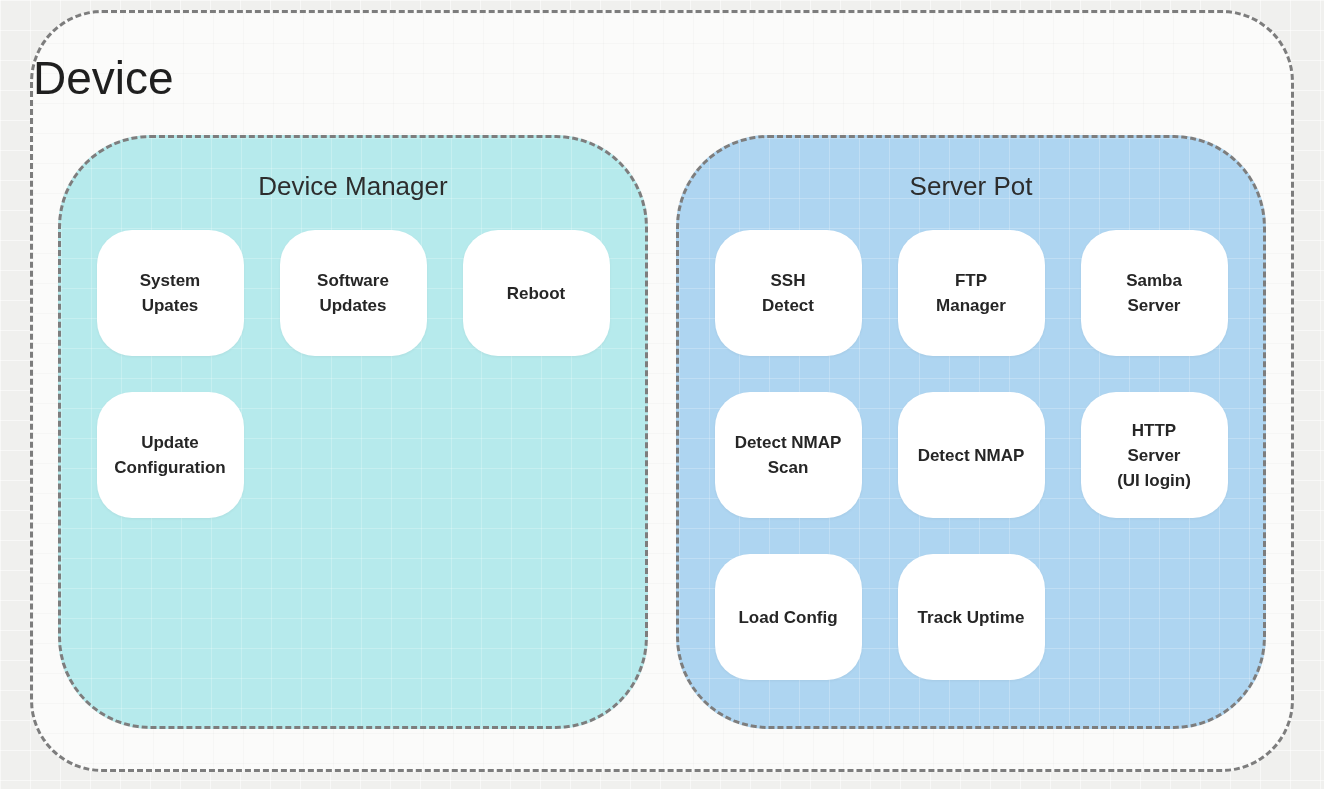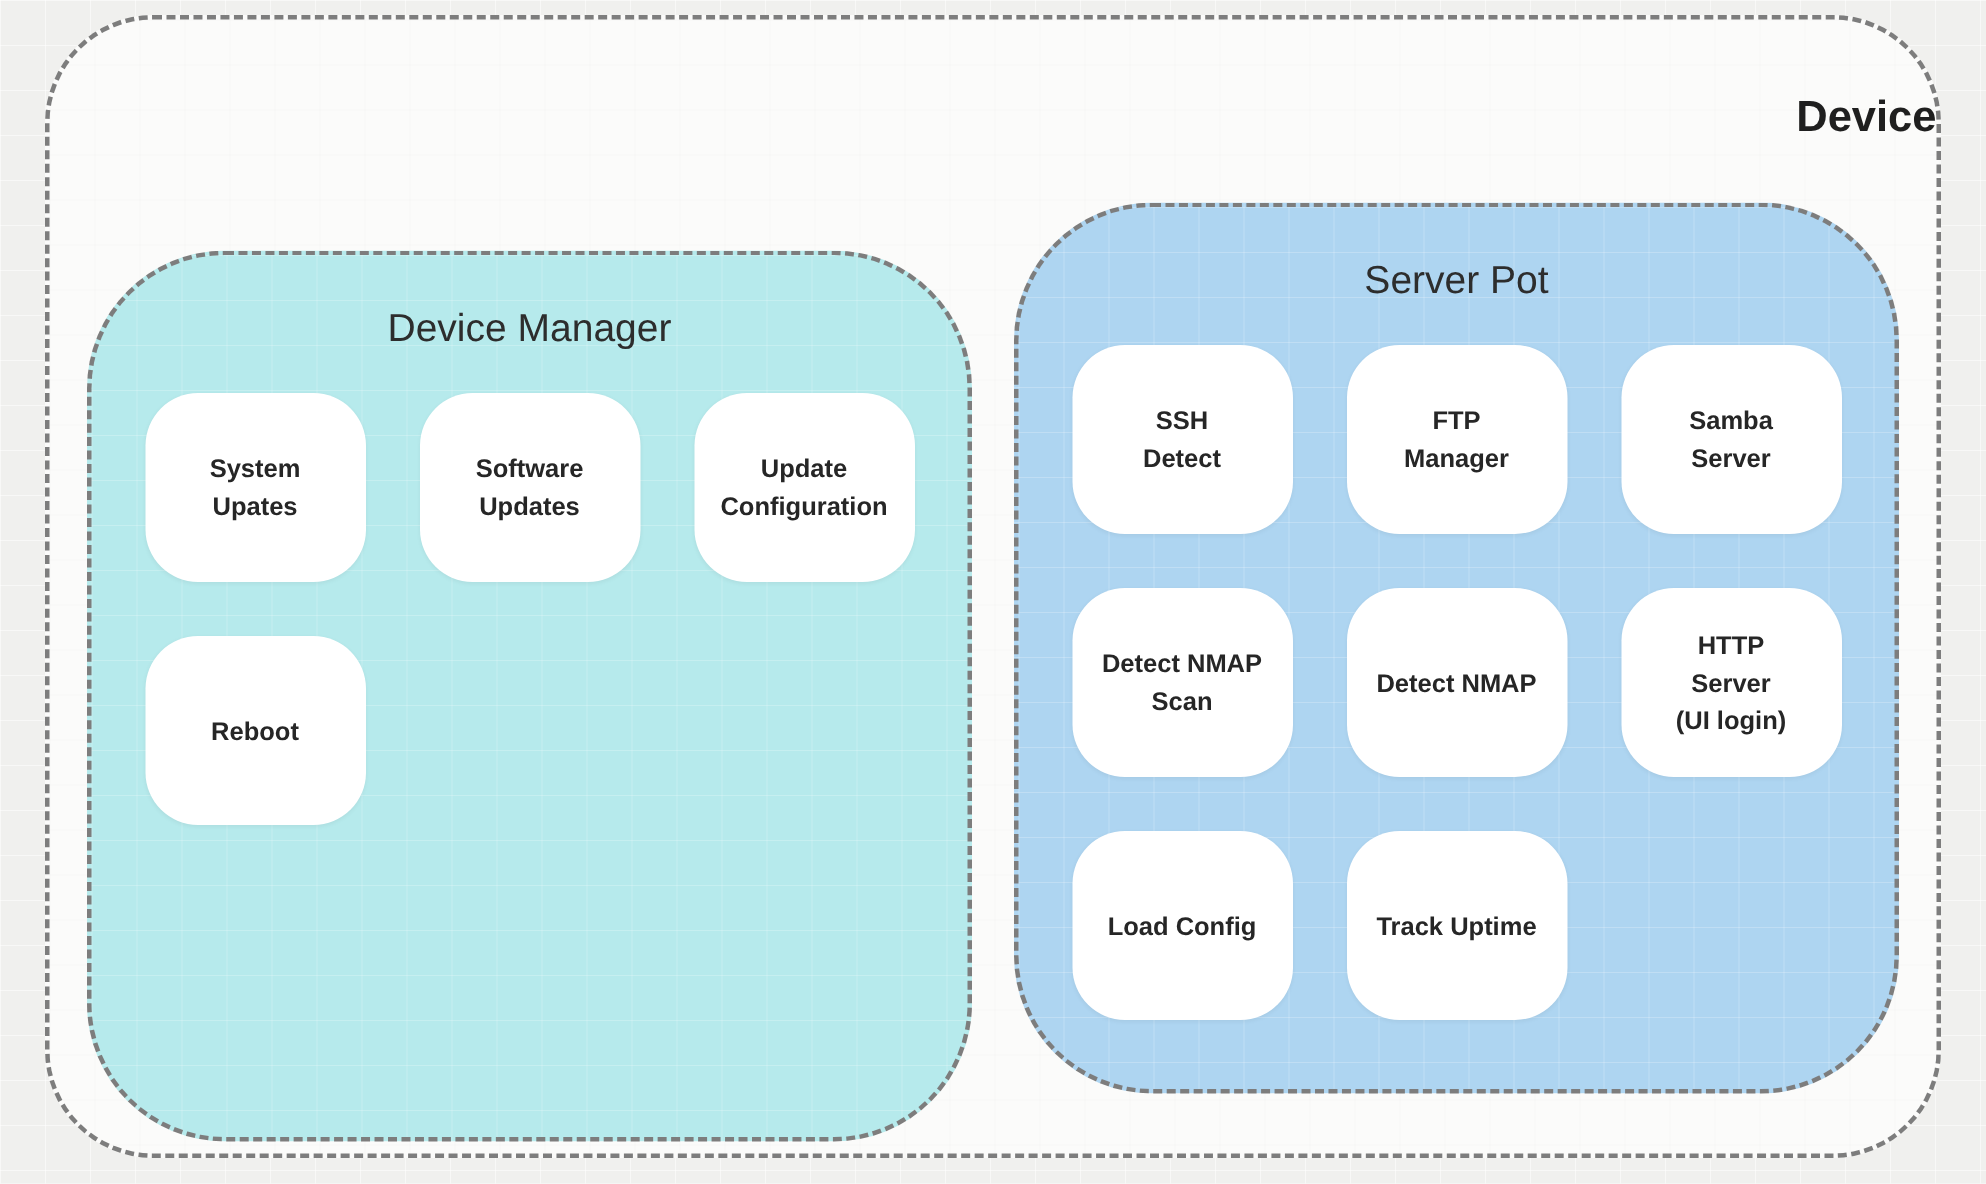--- a/index.html
+++ b/index.html
@@ -37,10 +37,10 @@
 
   .device-title {
     margin-top: 44px;
-    text-align: right;
-    font-size: 29px;
+    text-align: left;
+    font-size: 46px;
     line-height: 42px;
-    font-weight: 700;
+    font-weight: 400;
     color: #1f1f1f;
   }
 

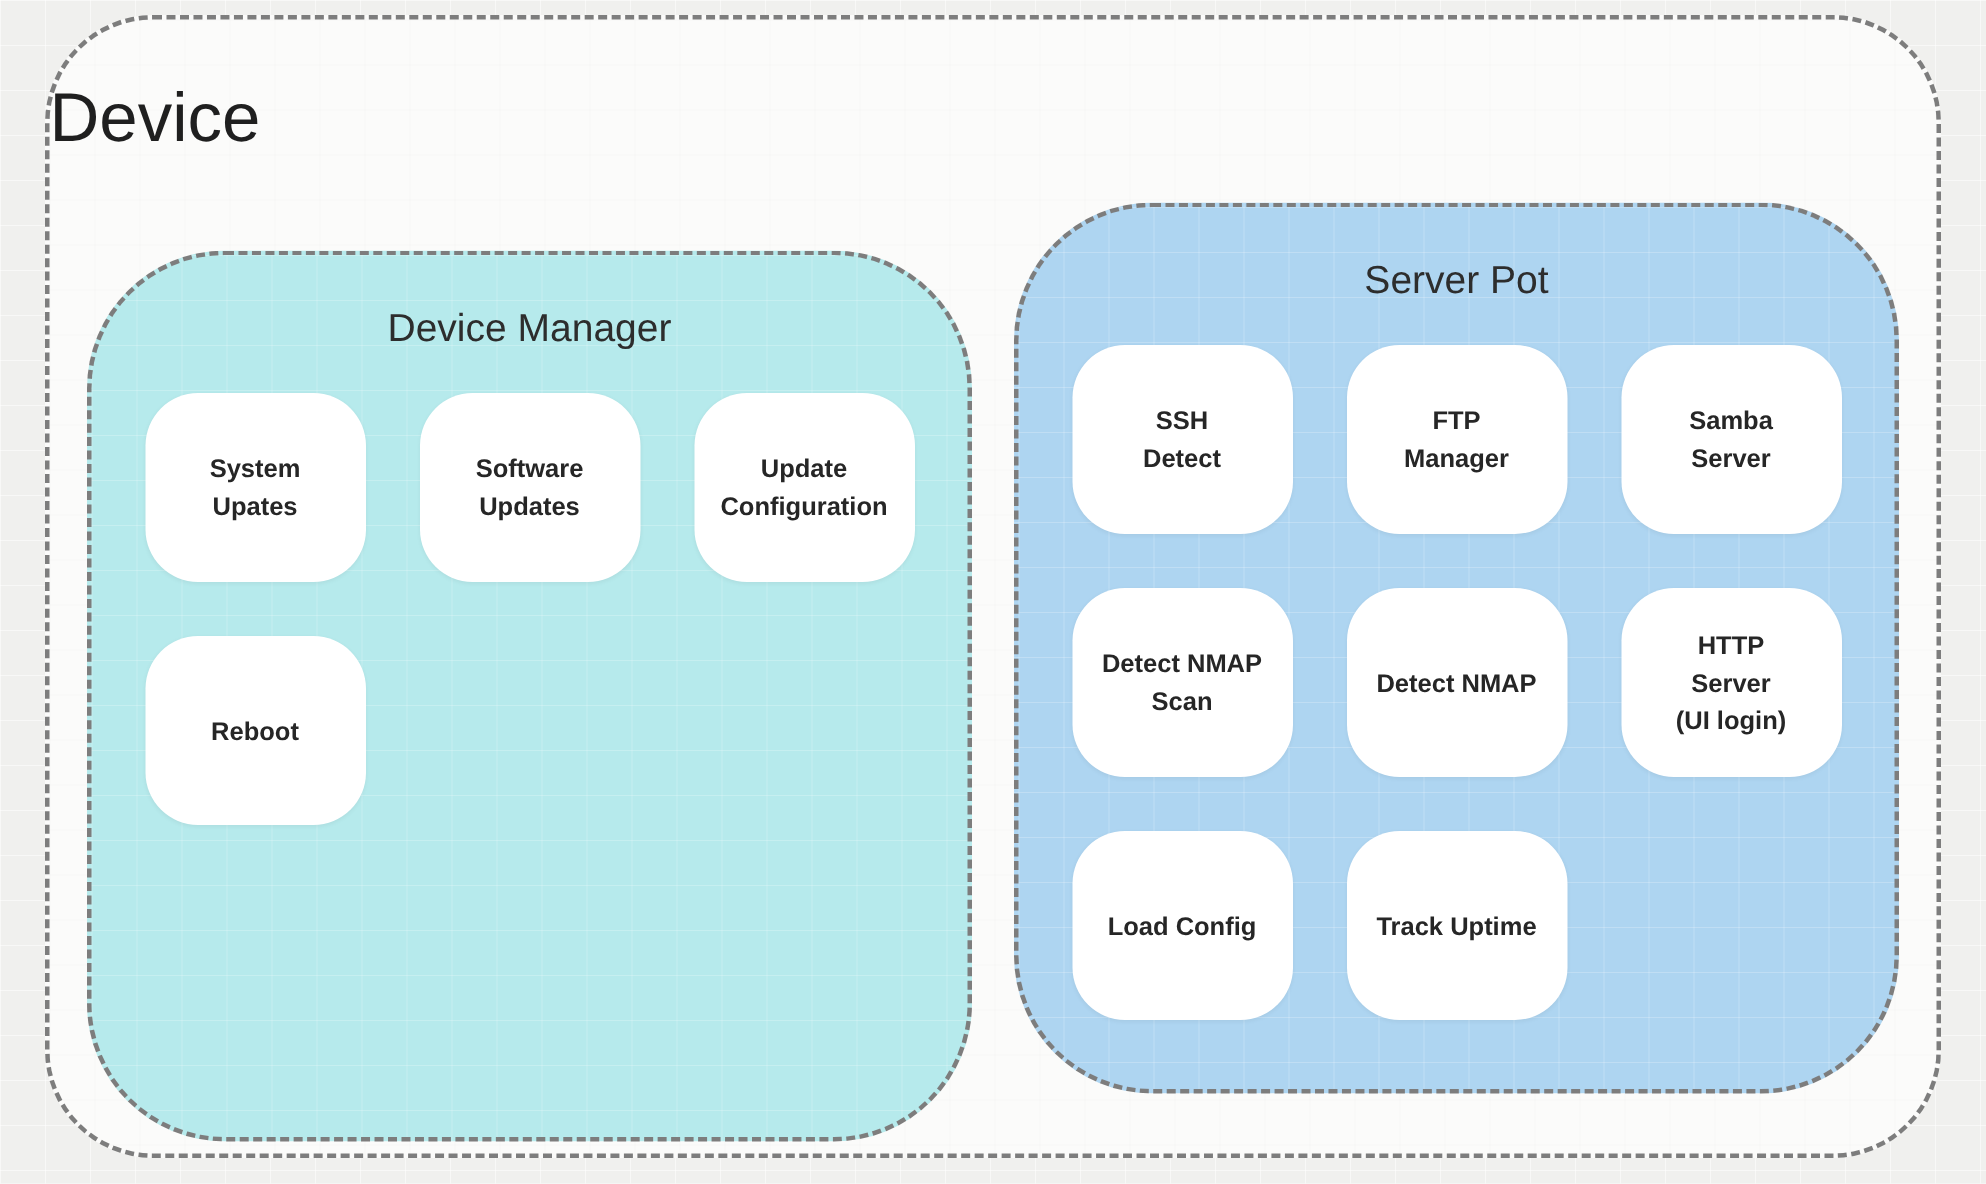--- a/index.html
+++ b/index.html
@@ -113,7 +113,7 @@
 
   <div class="sections">
 
-    <section class="group group-dm" style="background-color: rgb(182, 234, 236); margin-top: 32px;">
+    <section class="group group-dm" style="background-color: rgb(182, 234, 236);">
       <div class="group-title">Device Manager</div>
       <div class="cards">
         <div class="card">

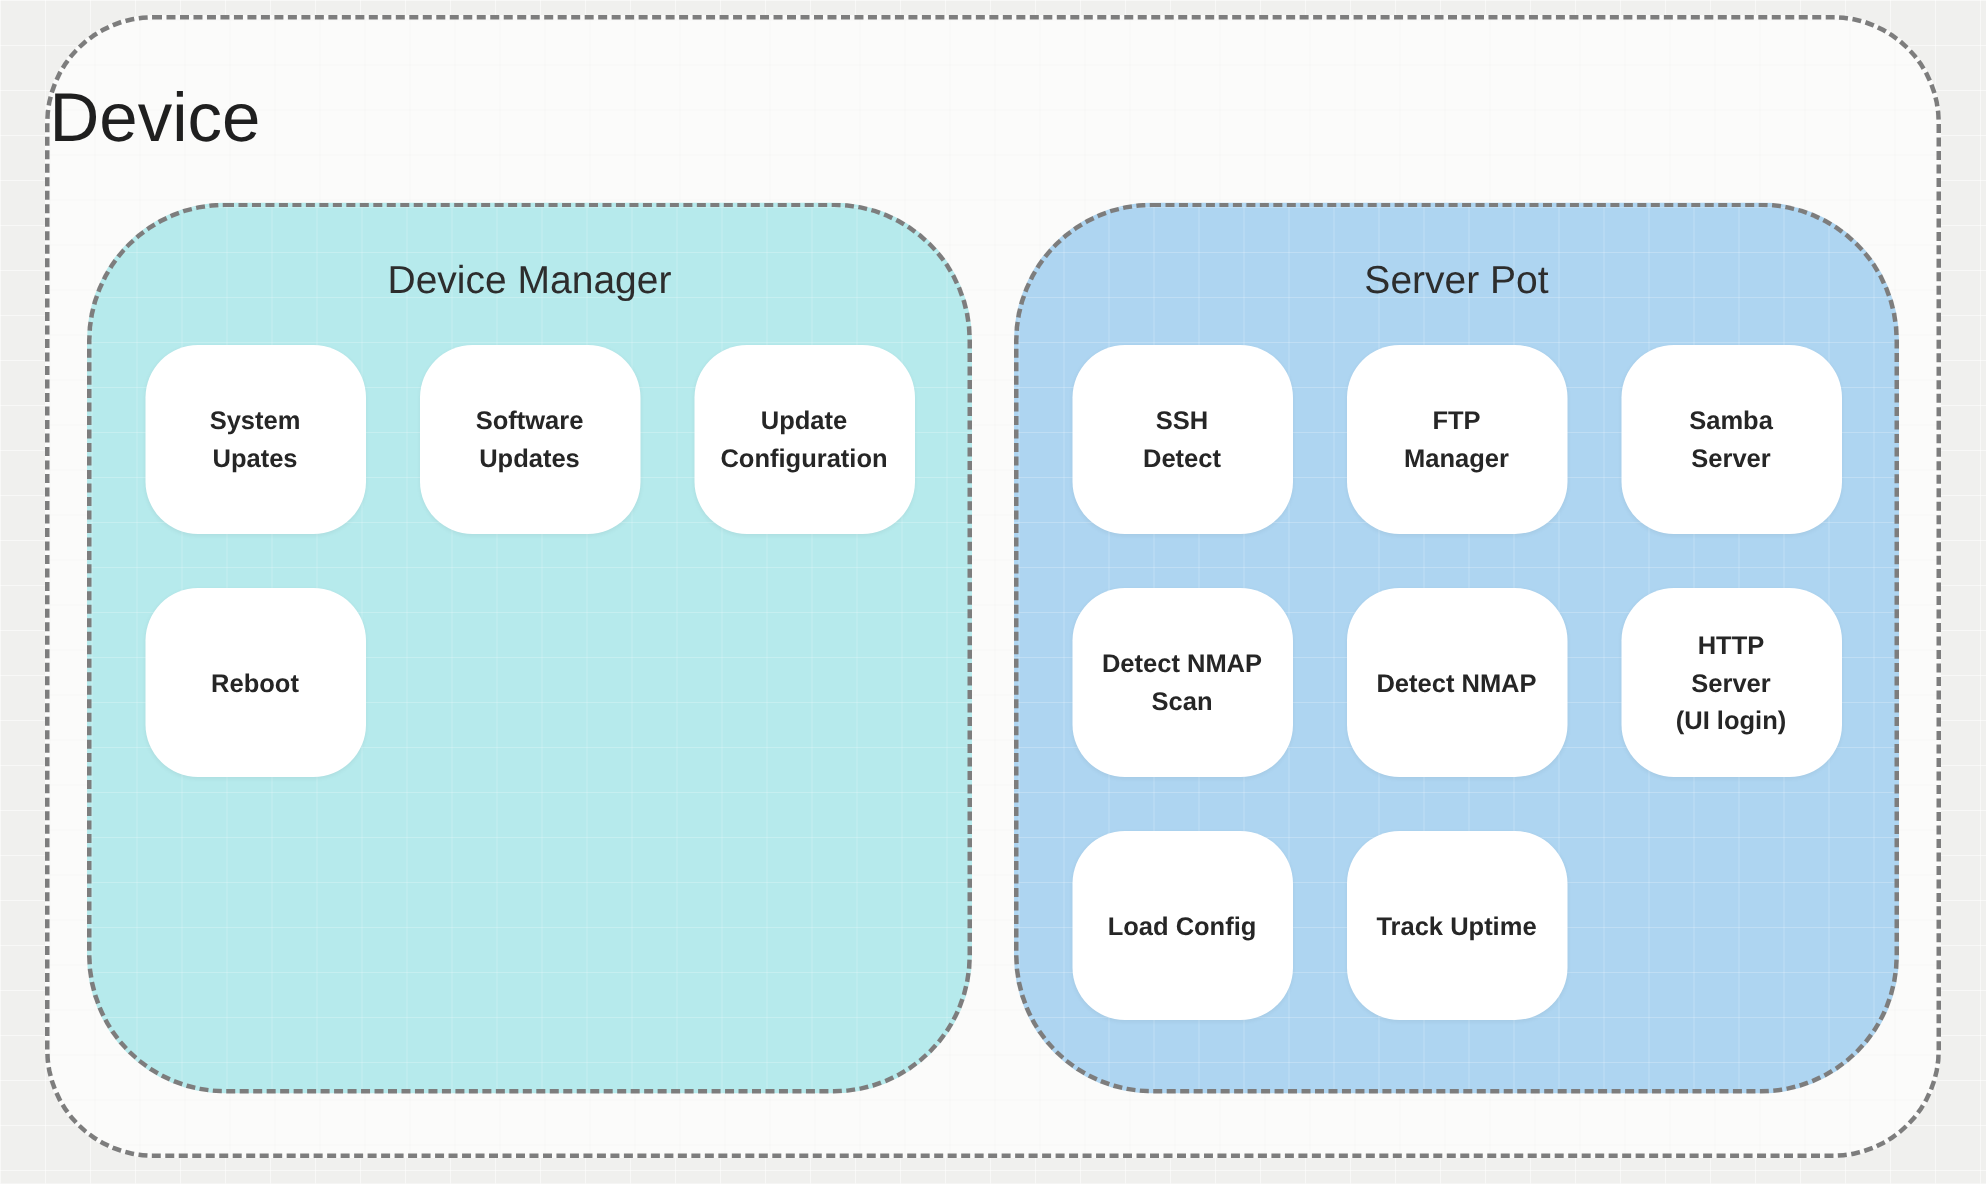--- a/index.html
+++ b/index.html
@@ -125,11 +125,11 @@
 Updates</span>
         </div>
         <div class="card">
+          <span class="card-label">Reboot</span>
+        </div>
+        <div class="card">
           <span class="card-label">Update
 Configuration</span>
-        </div>
-        <div class="card">
-          <span class="card-label">Reboot</span>
         </div>
       </div>
     </section>

